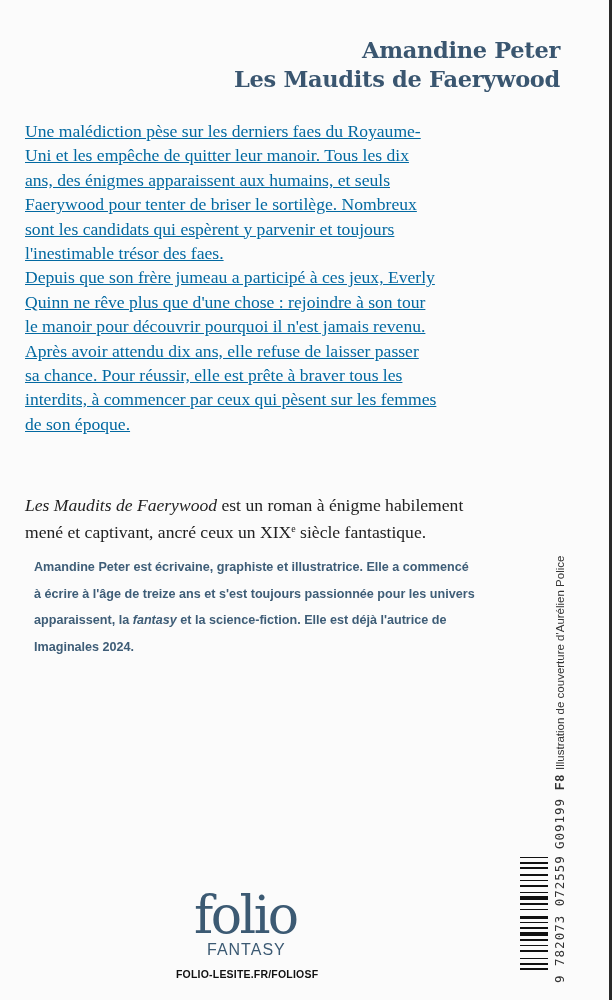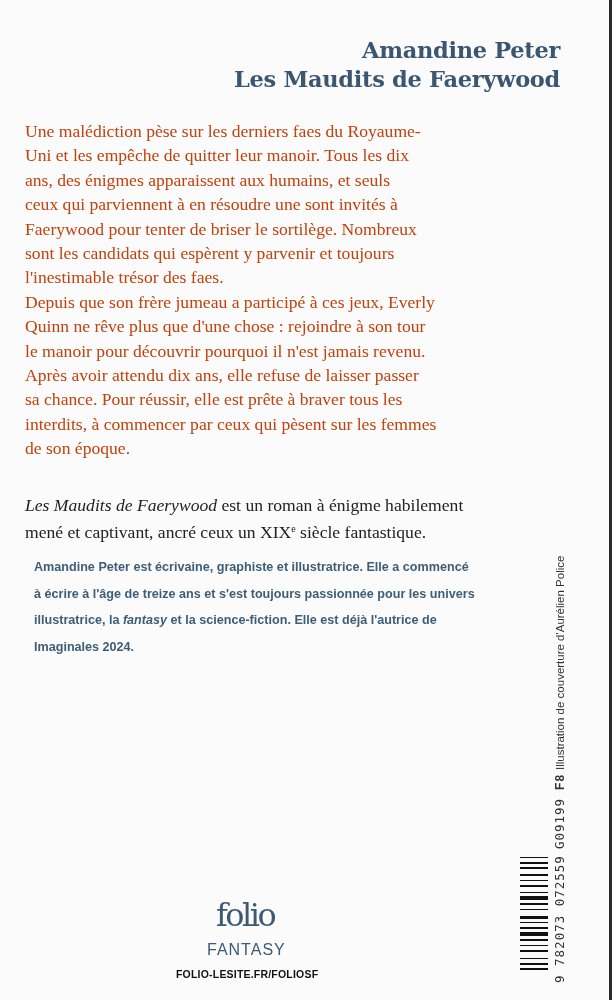--- a/index.html
+++ b/index.html
@@ -21,8 +21,8 @@
     .title div { white-space: nowrap; }
     .body-text {
       position: absolute; left: 25px; top: 119px; width: 470px;
-      color: #c2410c; font-family: "Liberation Serif", serif;
-      font-size: 17.6px; line-height: 24.4px;
+      color: #0369a1; font-family: "Liberation Serif", serif;
+      font-size: 17.6px; line-height: 24.4px; text-decoration: underline;
     }
     .body-text p { margin: 0; }
     .tagline {

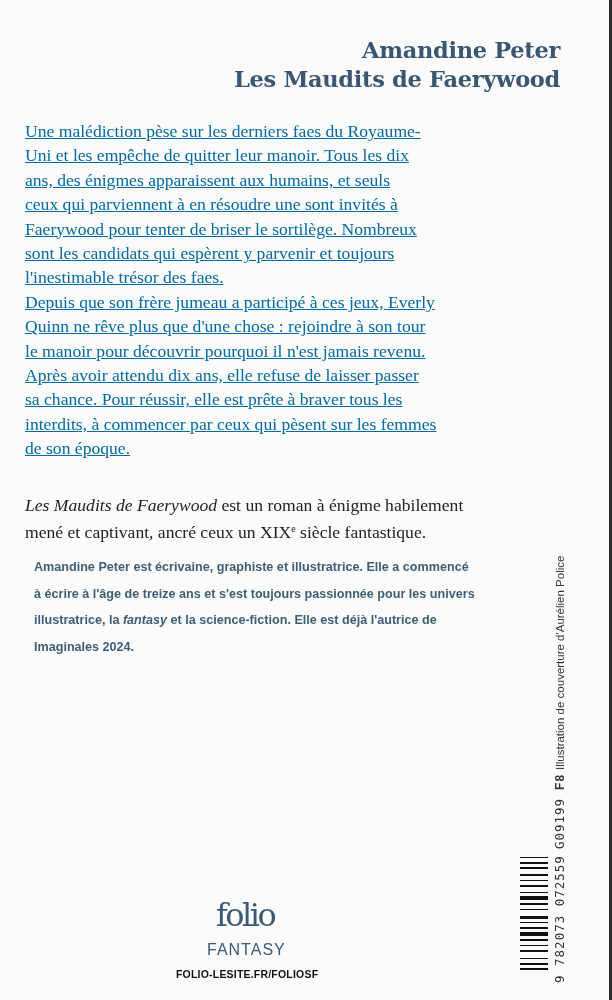--- a/index.html
+++ b/index.html
@@ -83,7 +83,6 @@
   <p>Une malédiction pèse sur les derniers faes du Royaume-</p>
   <p>Uni et les empêche de quitter leur manoir. Tous les dix</p>
   <p>ans, des énigmes apparaissent aux humains, et seuls</p>
-  <p>ceux qui parviennent à en résoudre une sont invités à</p>
   <p>Faerywood pour tenter de briser le sortilège. Nombreux</p>
   <p>sont les candidats qui espèrent y parvenir et toujours</p>
   <p>l'inestimable trésor des faes.</p>

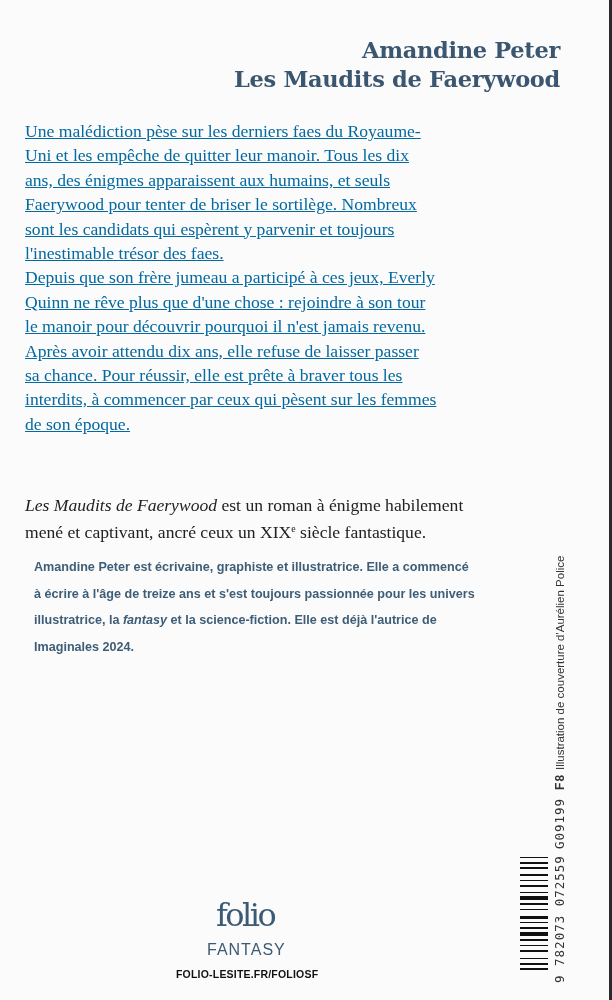--- a/index.html
+++ b/index.html
@@ -103,7 +103,7 @@
 <div class="bio">
   <p>Amandine Peter est écrivaine, graphiste et illustratrice. Elle a commencé</p>
   <p>à écrire à l'âge de treize ans et s'est toujours passionnée pour les univers</p>
-  <p><span>illustratrice, la </span><em>fantasy</em><span> et la science-fiction. Elle est déjà l'autrice de</span></p>
+  <p><span>apparaissent, la </span><em>fantasy</em><span> et la science-fiction. Elle est déjà l'autrice de</span></p>
   <p>Imaginales 2024.</p>
 </div>
 

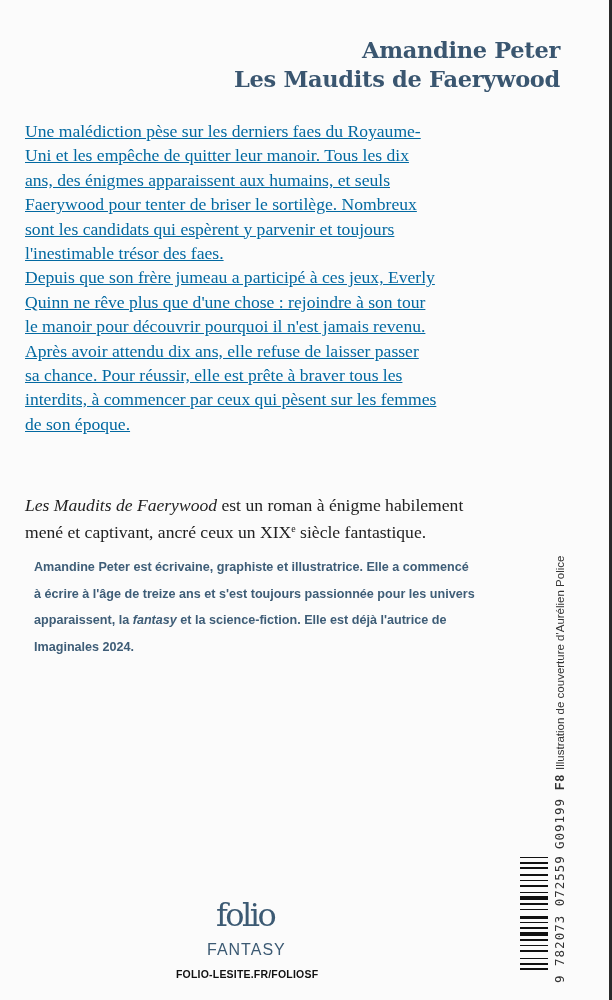--- a/index.html
+++ b/index.html
@@ -55,8 +55,8 @@
     }
     .barcode div { position: absolute; left: 0; width: 28px; background: #111; }
     .logo-folio {
-      position: absolute; left: 216px; top: 893px; color: #3c5a73;
-      font-family: "DejaVu Serif", serif; font-size: 32px; line-height: 44px;
+      position: absolute; left: 194px; top: 893px; color: #3c5a73;
+      font-family: "DejaVu Serif", serif; font-size: 52px; line-height: 44px;
       letter-spacing: -2.5px; font-weight: normal;
     }
     .logo-fantasy {

